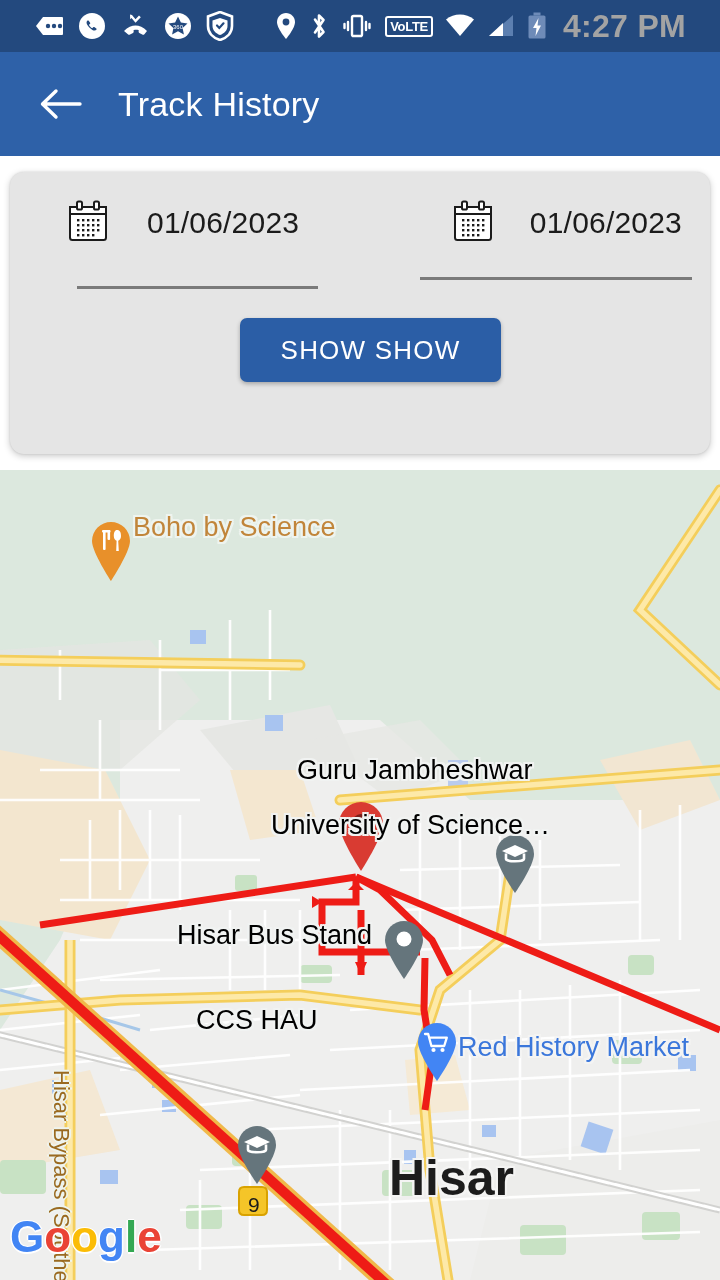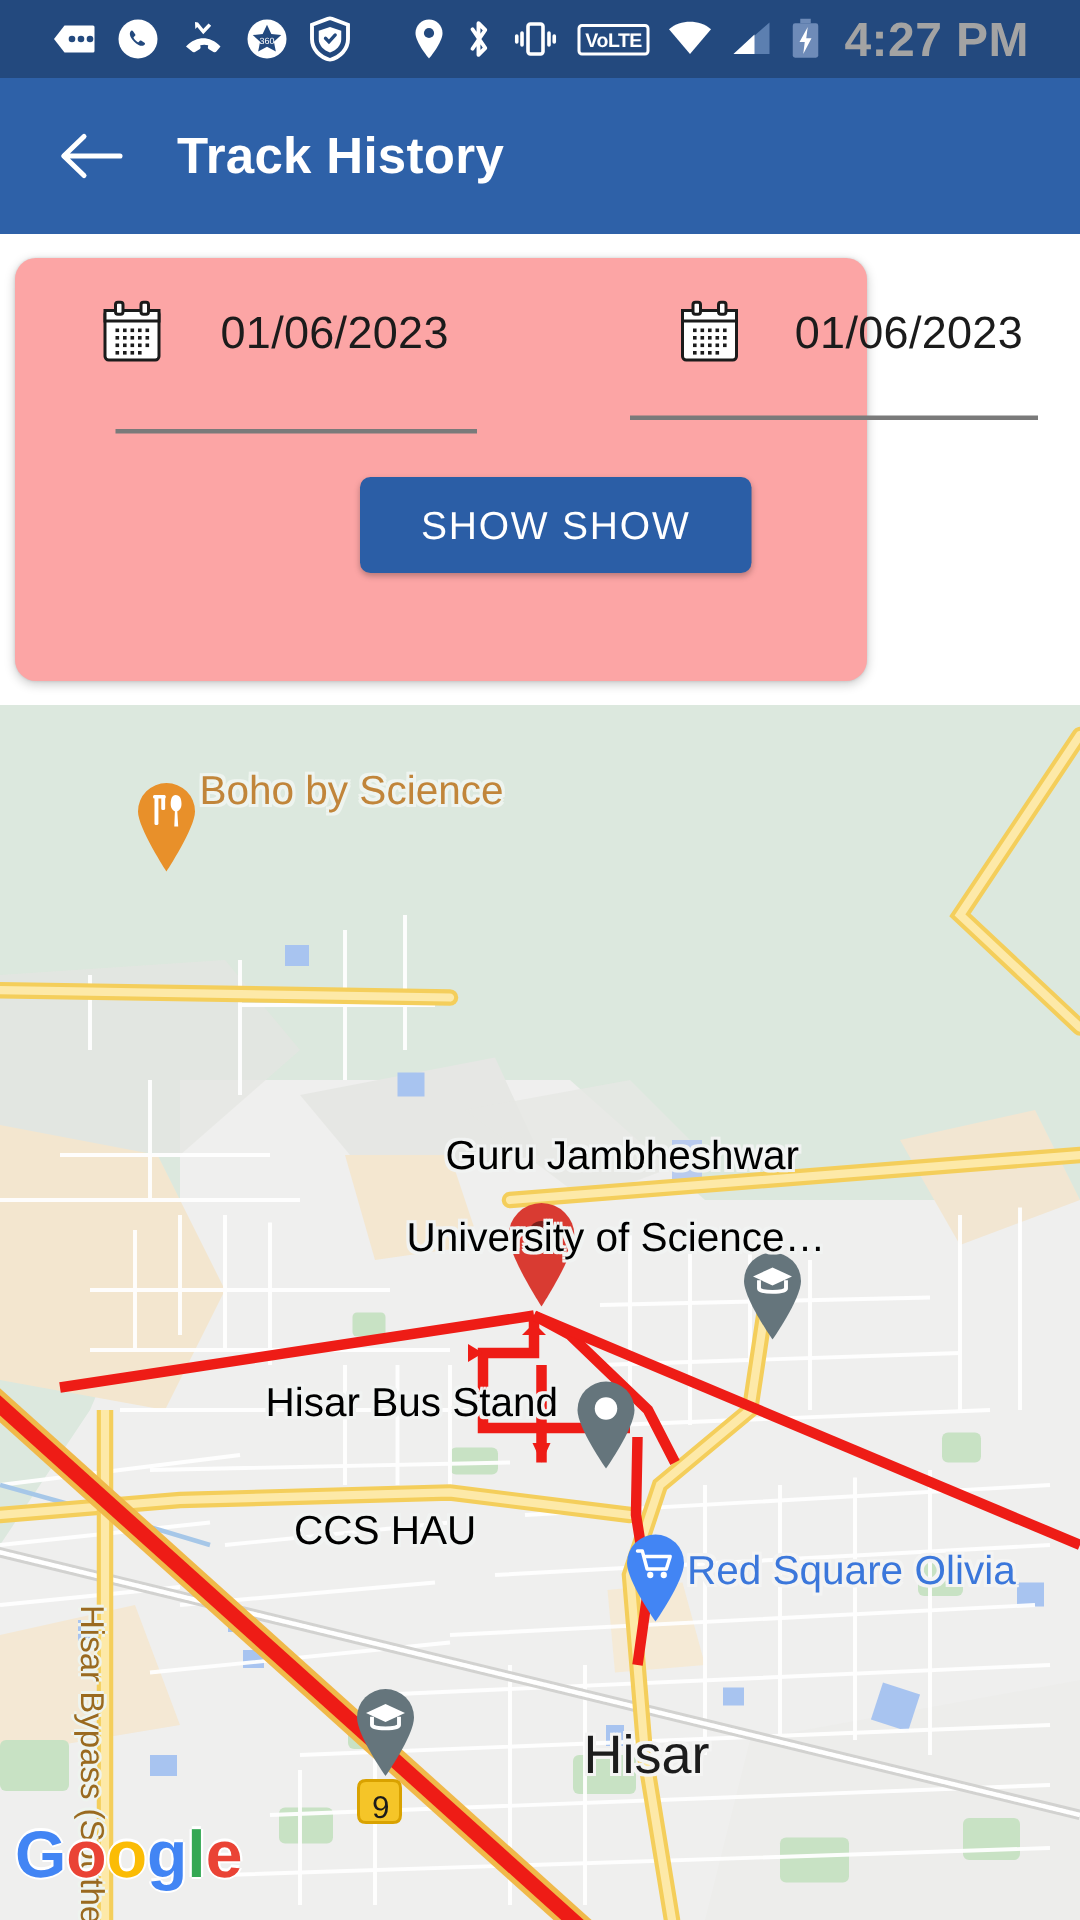--- a/index.html
+++ b/index.html
@@ -38,7 +38,7 @@
     cursor:pointer; background:transparent; border:none;
   }
   .appbar-title {
-    color:#ffffff; font-size:34px; font-weight:700;
+    color:#ffffff; font-size:34px; font-weight:400;
     letter-spacing:.2px; margin-left:22px;
   }
 

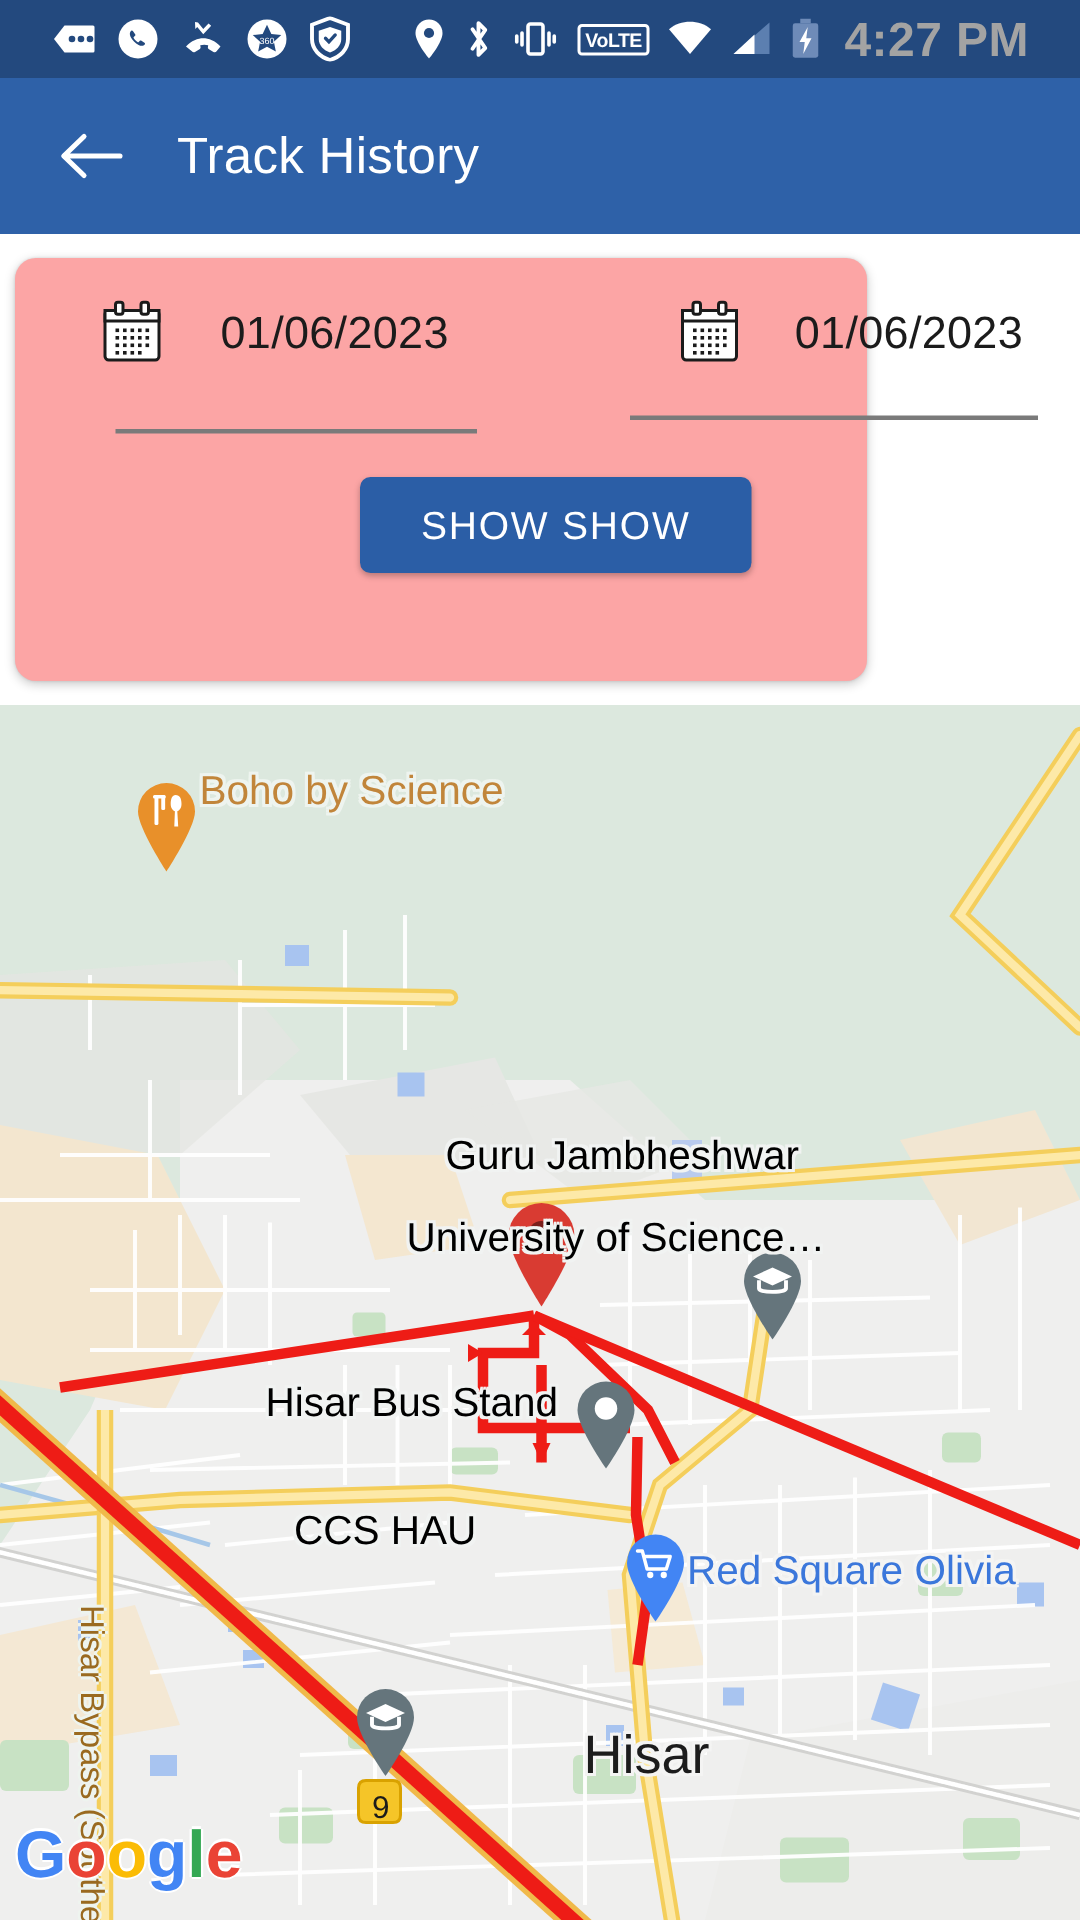--- a/index.html
+++ b/index.html
@@ -44,8 +44,8 @@
 
   
   .card {
-    position:absolute; top:172px; left:10px; width:568px; height:282px;
-    background:#fca5a5; border-radius:14px;
+    position:absolute; top:172px; left:10px; width:700px; height:282px;
+    background:#e5e5e5; border-radius:14px;
     box-shadow:0 2px 7px rgba(0,0,0,.22), 0 0 2px rgba(0,0,0,.12);
   }
   .date-row { position:absolute; top:0; left:0; width:700px; height:130px; }

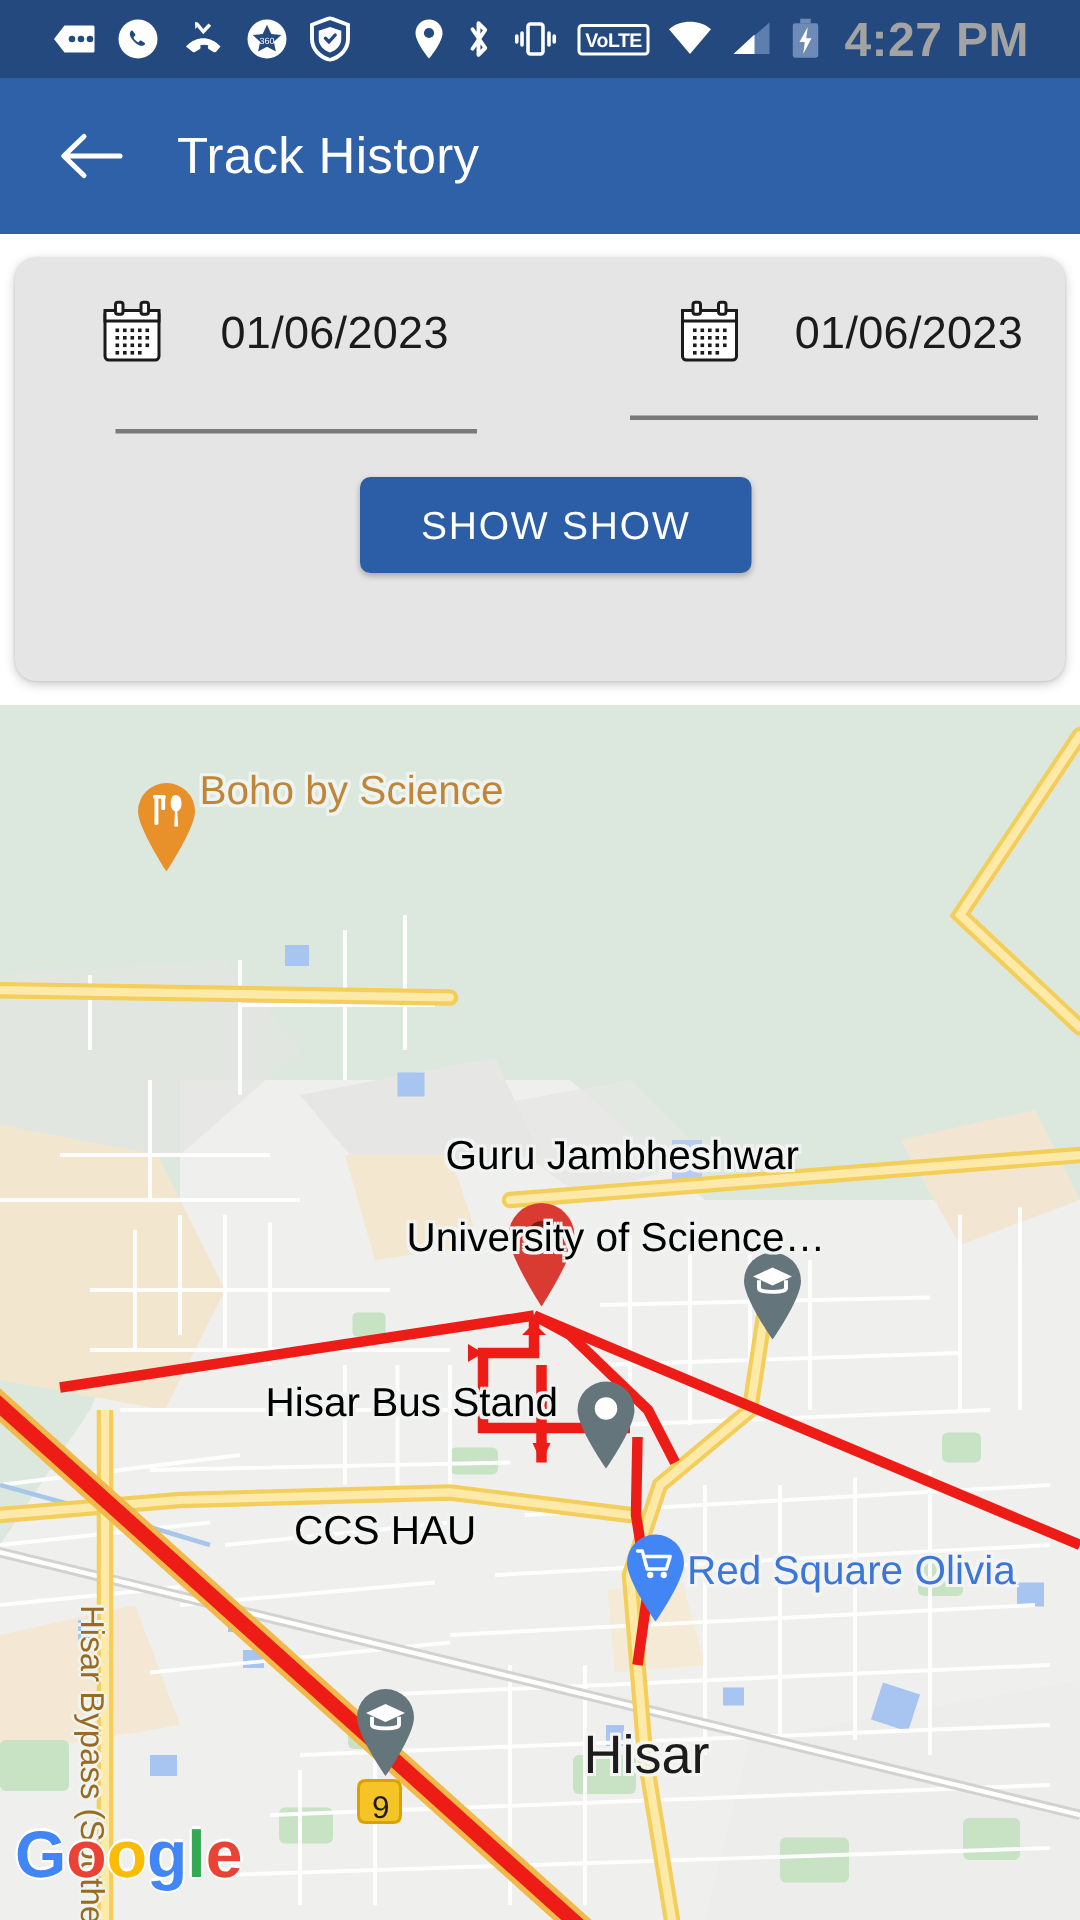--- a/index.html
+++ b/index.html
@@ -420,7 +420,7 @@
 
     <div class="map-label lbl-place" style="left:196px; top:535px;">CCS HAU</div>
 
-    <div class="map-label lbl-shop" style="left:458px; top:562px;">Red Square Olivia</div>
+    <div class="map-label lbl-shop" style="left:458px; top:562px;">Red History Market</div>
 
     <div class="map-label lbl-city" style="left:389px; top:679px;">Hisar</div>
 

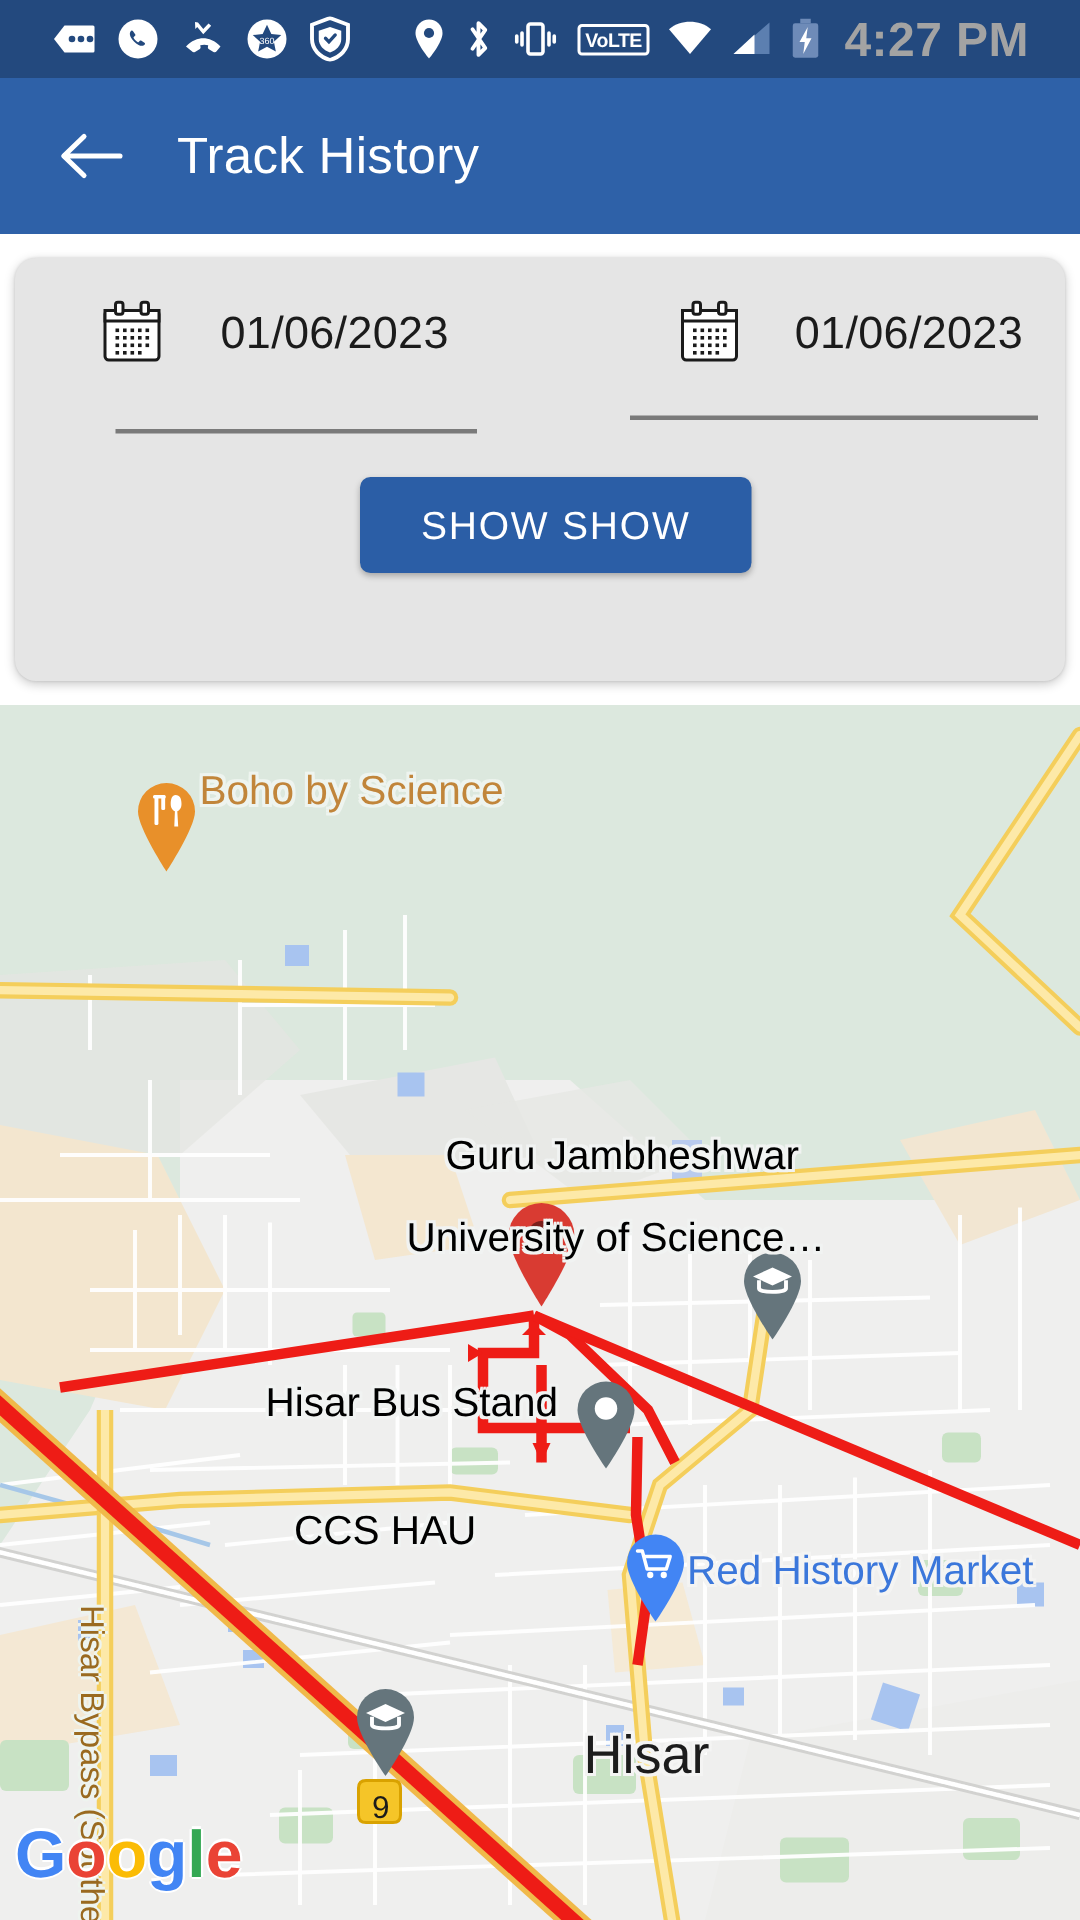--- a/index.html
+++ b/index.html
@@ -89,9 +89,9 @@
   .lbl-shop { color:#3B77DB; font-size:27px;
      text-shadow:-2px 0 #f4f4f3,2px 0 #f4f4f3,0 -2px #f4f4f3,0 2px #f4f4f3,
                  -2px -2px #f4f4f3,2px 2px #f4f4f3,-2px 2px #f4f4f3,2px -2px #f4f4f3; }
-  .lbl-city { color:#1c1c1c; font-size:36px;
+  .lbl-city { color:#1c1c1c; font-size:50px;
      text-shadow:-2px 0 #f4f4f3,2px 0 #f4f4f3,0 -2px #f4f4f3,0 2px #f4f4f3,
-                 -2px -2px #f4f4f3,2px 2px #f4f4f3,-2px 2px #f4f4f3,2px -2px #f4f4f3; }
+                 -2px -2px #f4f4f3,2px 2px #f4f4f3,-2px 2px #f4f4f3,2px -2px #f4f4f3;font-weight:bold; }
   .lbl-road-vert {
     color:#9A6A20; font-size:22px; transform:rotate(90deg);
     transform-origin:left top;

